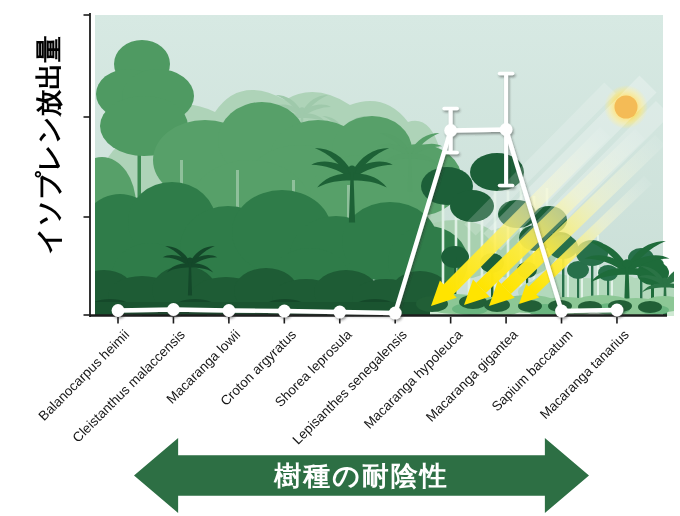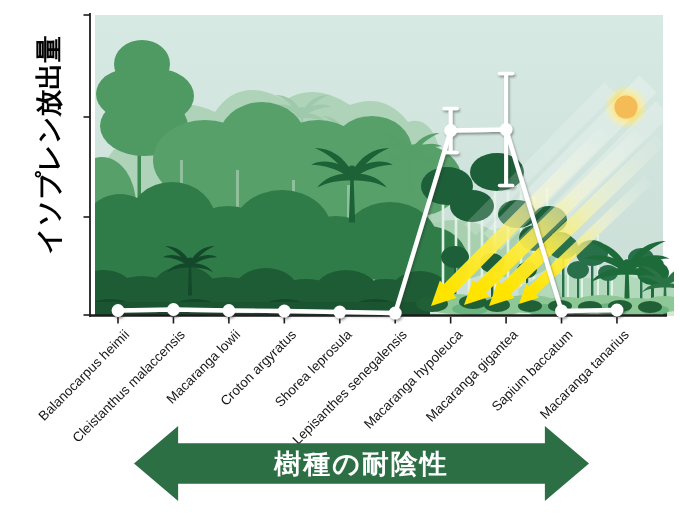--- a/index.html
+++ b/index.html
@@ -11,7 +11,7 @@
           white-space:nowrap;}
   #xlabels .xlabel{position:absolute;white-space:nowrap;font-size:13.5px;color:#161616;
           transform:rotate(-45deg);transform-origin:100% 0%;}
-  .shade-arrow{position:absolute;left:134px;top:426px;width:455px;height:75px;
+  .shade-arrow{position:absolute;left:134px;top:438px;width:455px;height:75px;
           background:#2d6f44;display:flex;align-items:center;justify-content:center;
           clip-path:polygon(0% 50%,9.7% 0%,9.7% 23%,90.3% 23%,90.3% 0%,100% 50%,
                             90.3% 100%,90.3% 77%,9.7% 77%,9.7% 100%);}

